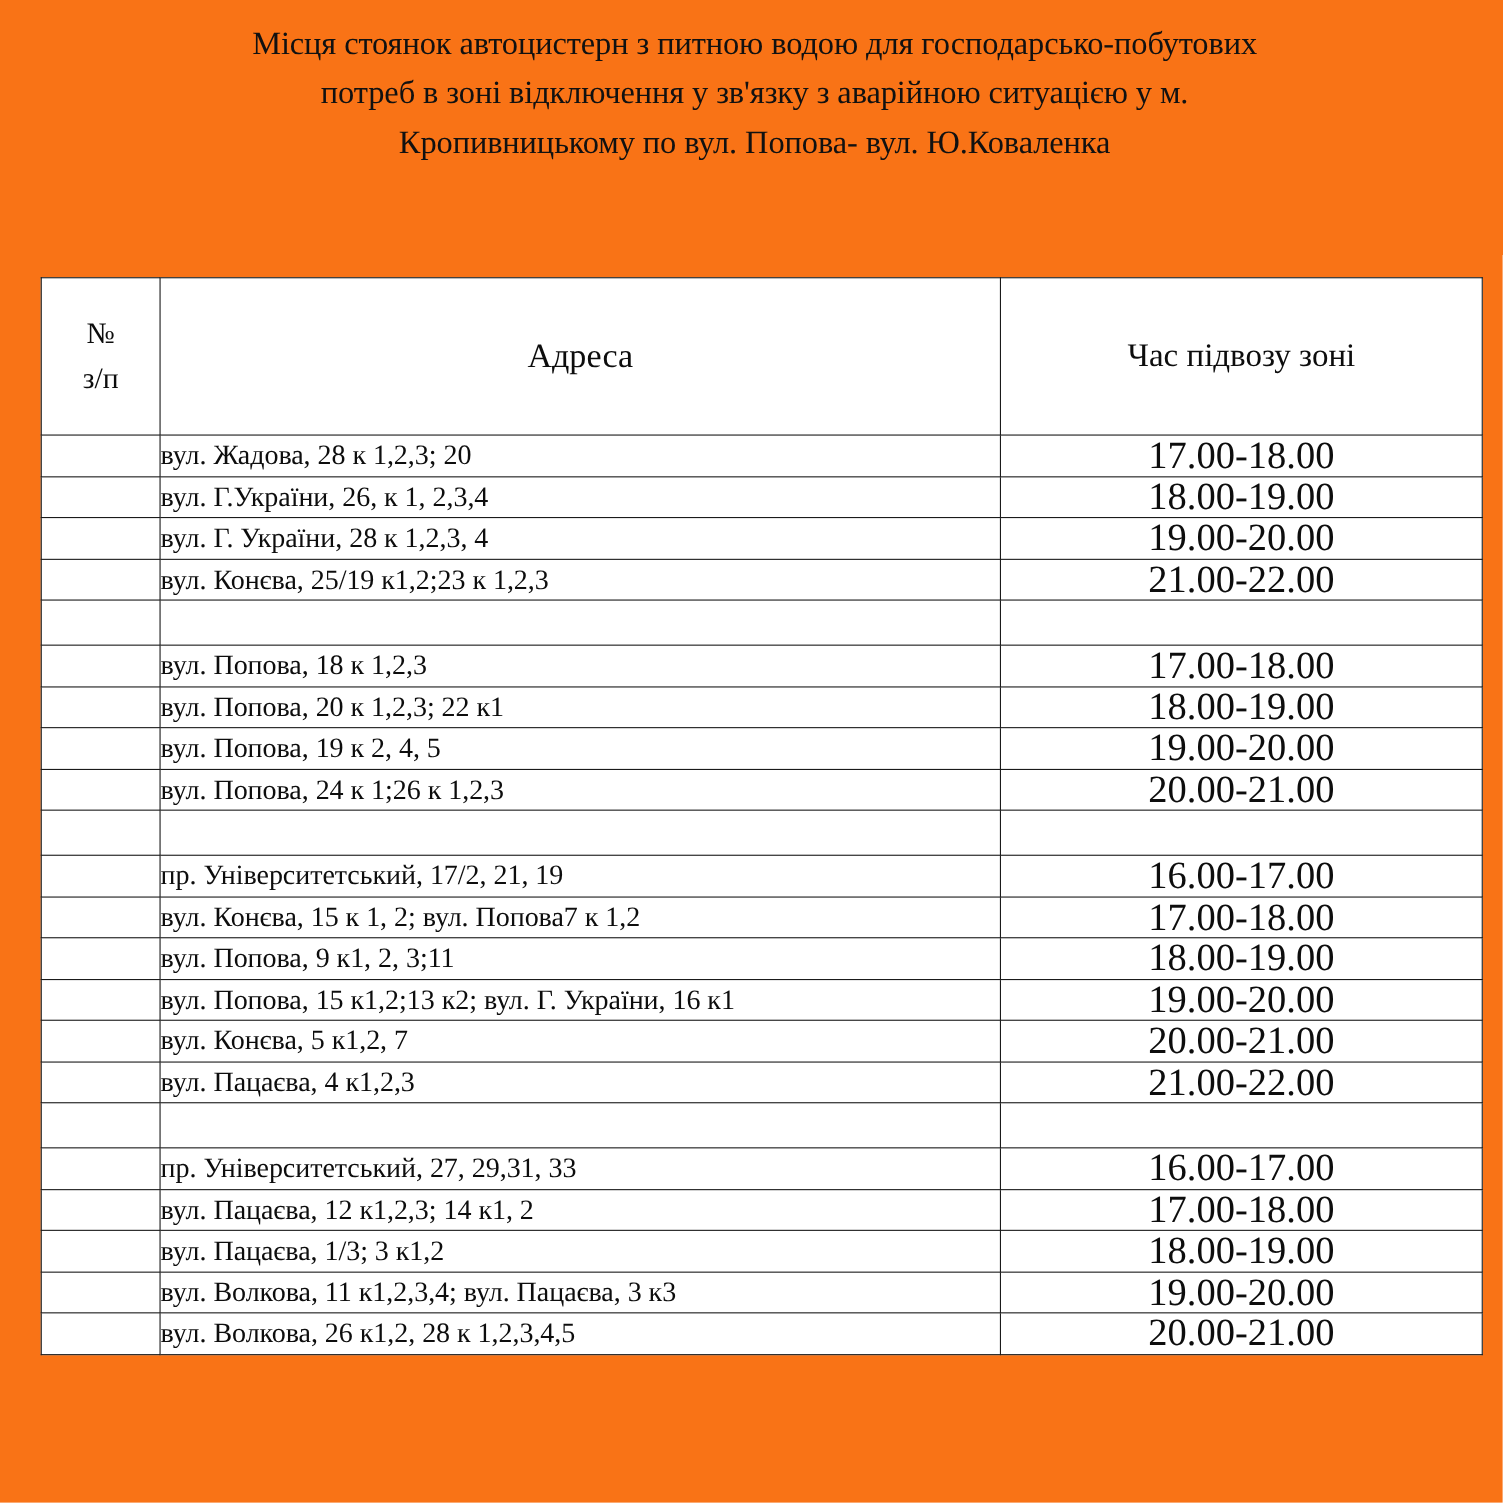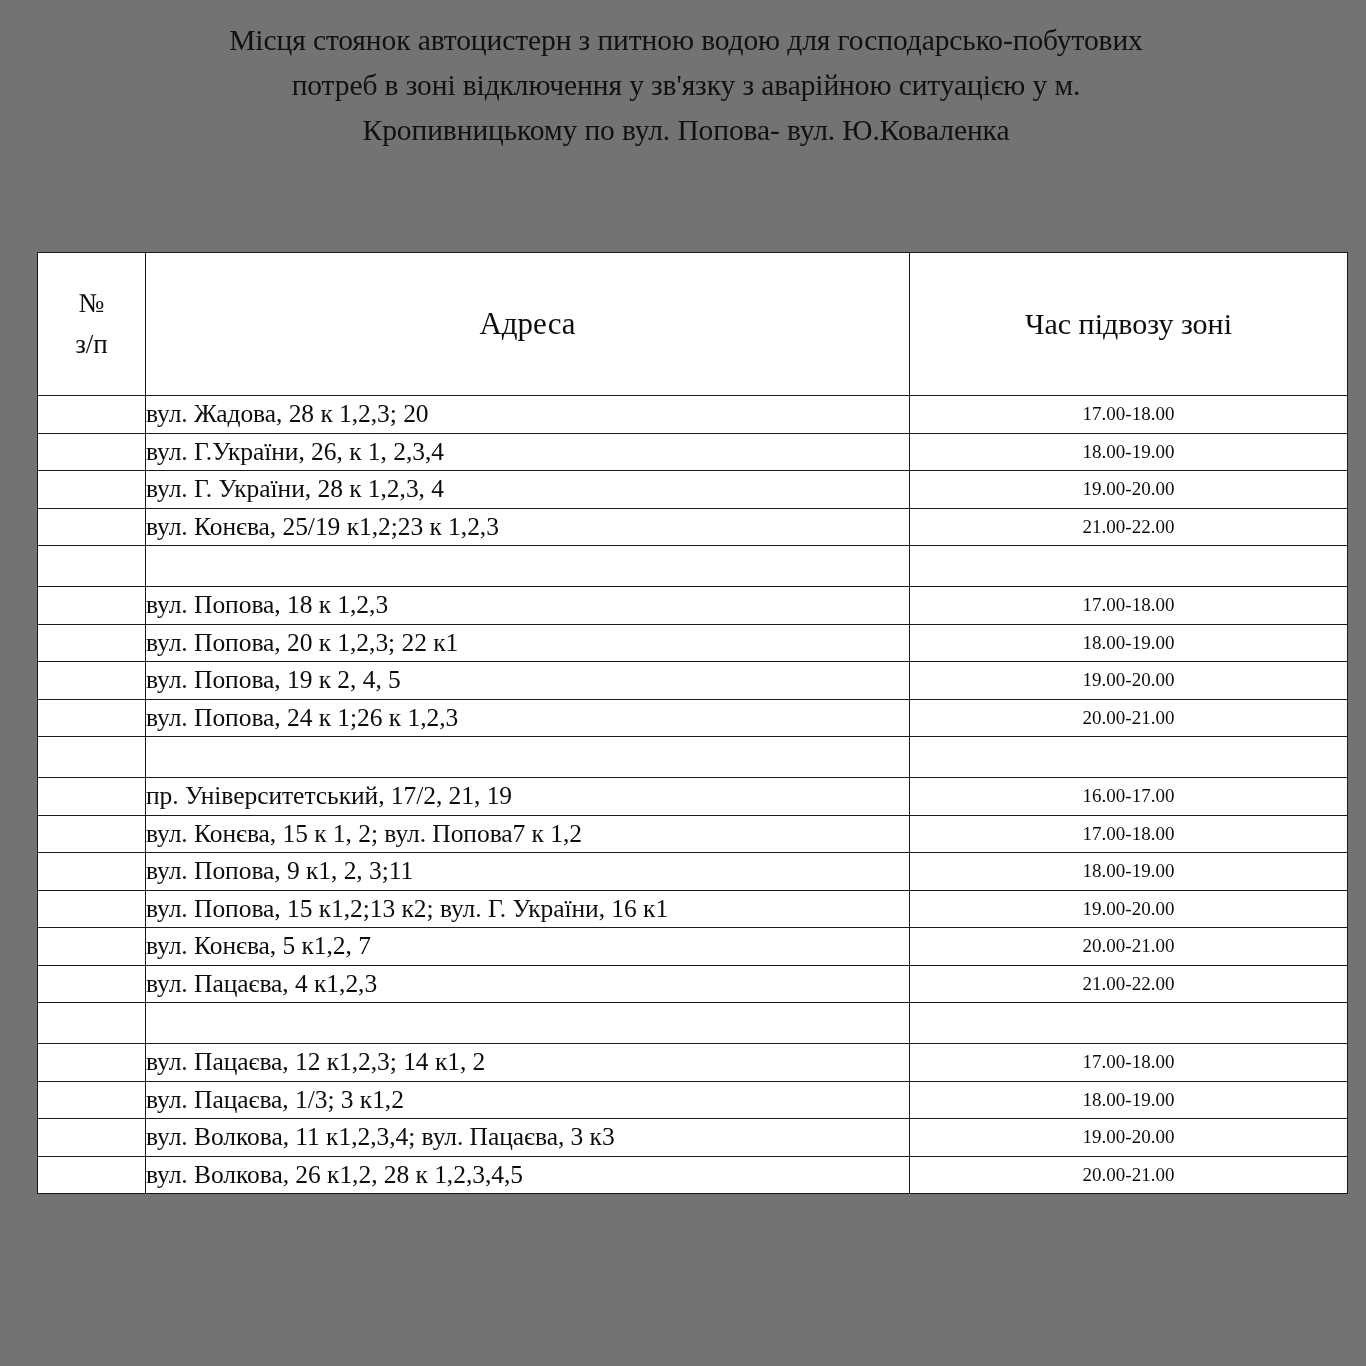--- a/index.html
+++ b/index.html
@@ -21,7 +21,7 @@
     position: relative;
     width: 1366px;
     height: 1366px;
-    background: #737373;
+    background: #f97316;
   }
 
   

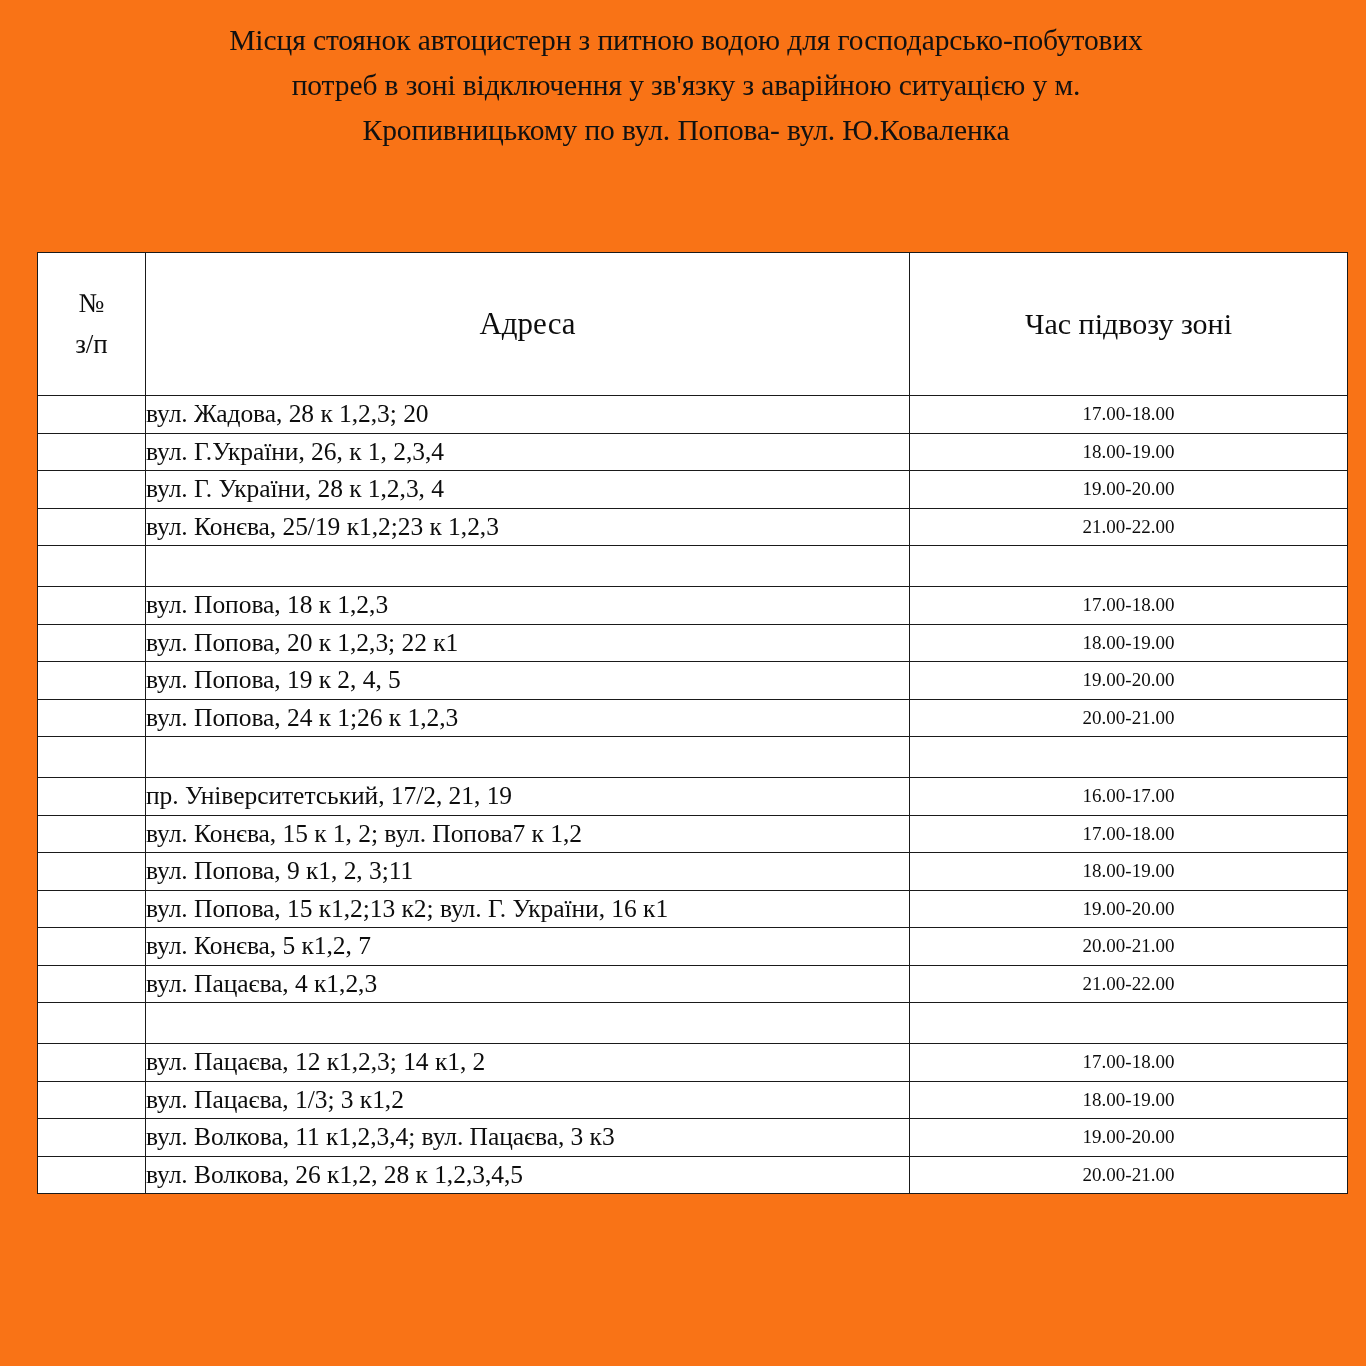--- a/index.html
+++ b/index.html
@@ -103,7 +103,7 @@
   }
   td.cell-time {
     text-align: center;
-    font-size: 19px;
+    font-size: 35px;
     line-height: 30px;
     white-space: nowrap;
   }

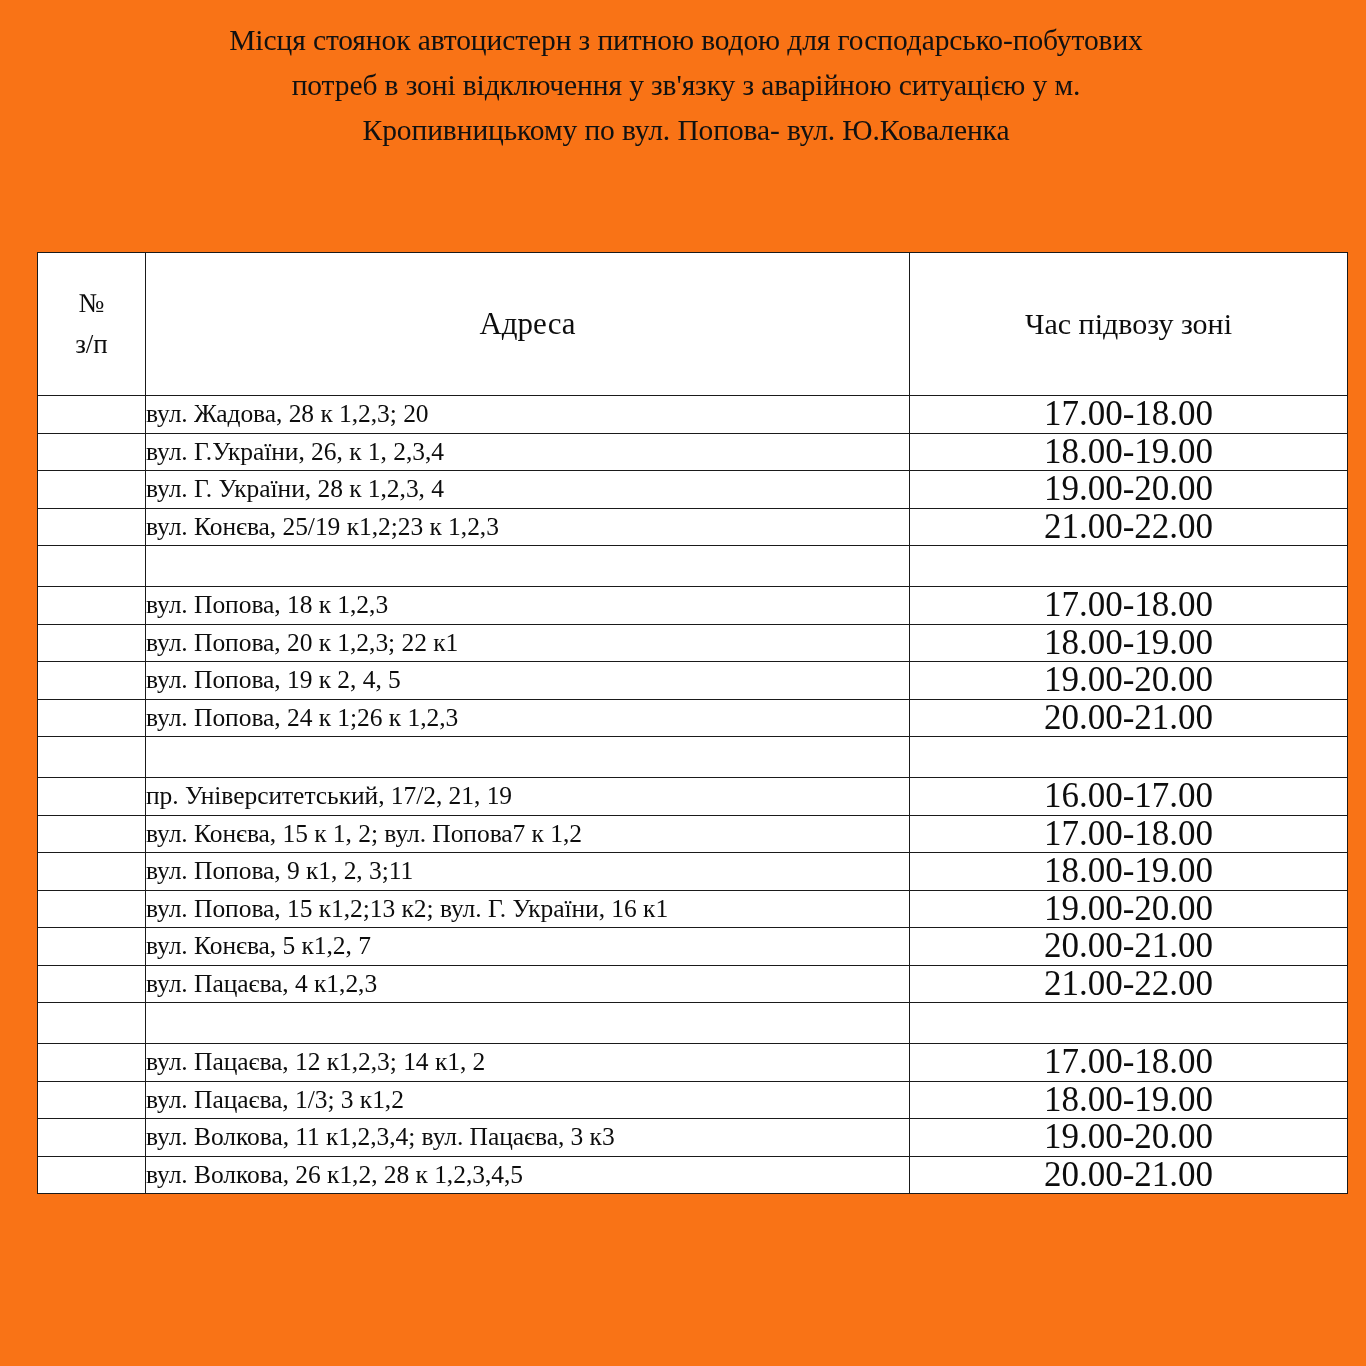--- a/index.html
+++ b/index.html
@@ -225,6 +225,11 @@
           </tr>
           <tr class="data-row">
             <td class="cell-num"></td>
+            <td class="cell-addr">пр. Університетський, 27, 29,31, 33</td>
+            <td class="cell-time">16.00-17.00</td>
+          </tr>
+          <tr class="data-row">
+            <td class="cell-num"></td>
             <td class="cell-addr">вул. Пацаєва, 12 к1,2,3; 14 к1, 2</td>
             <td class="cell-time">17.00-18.00</td>
           </tr>

